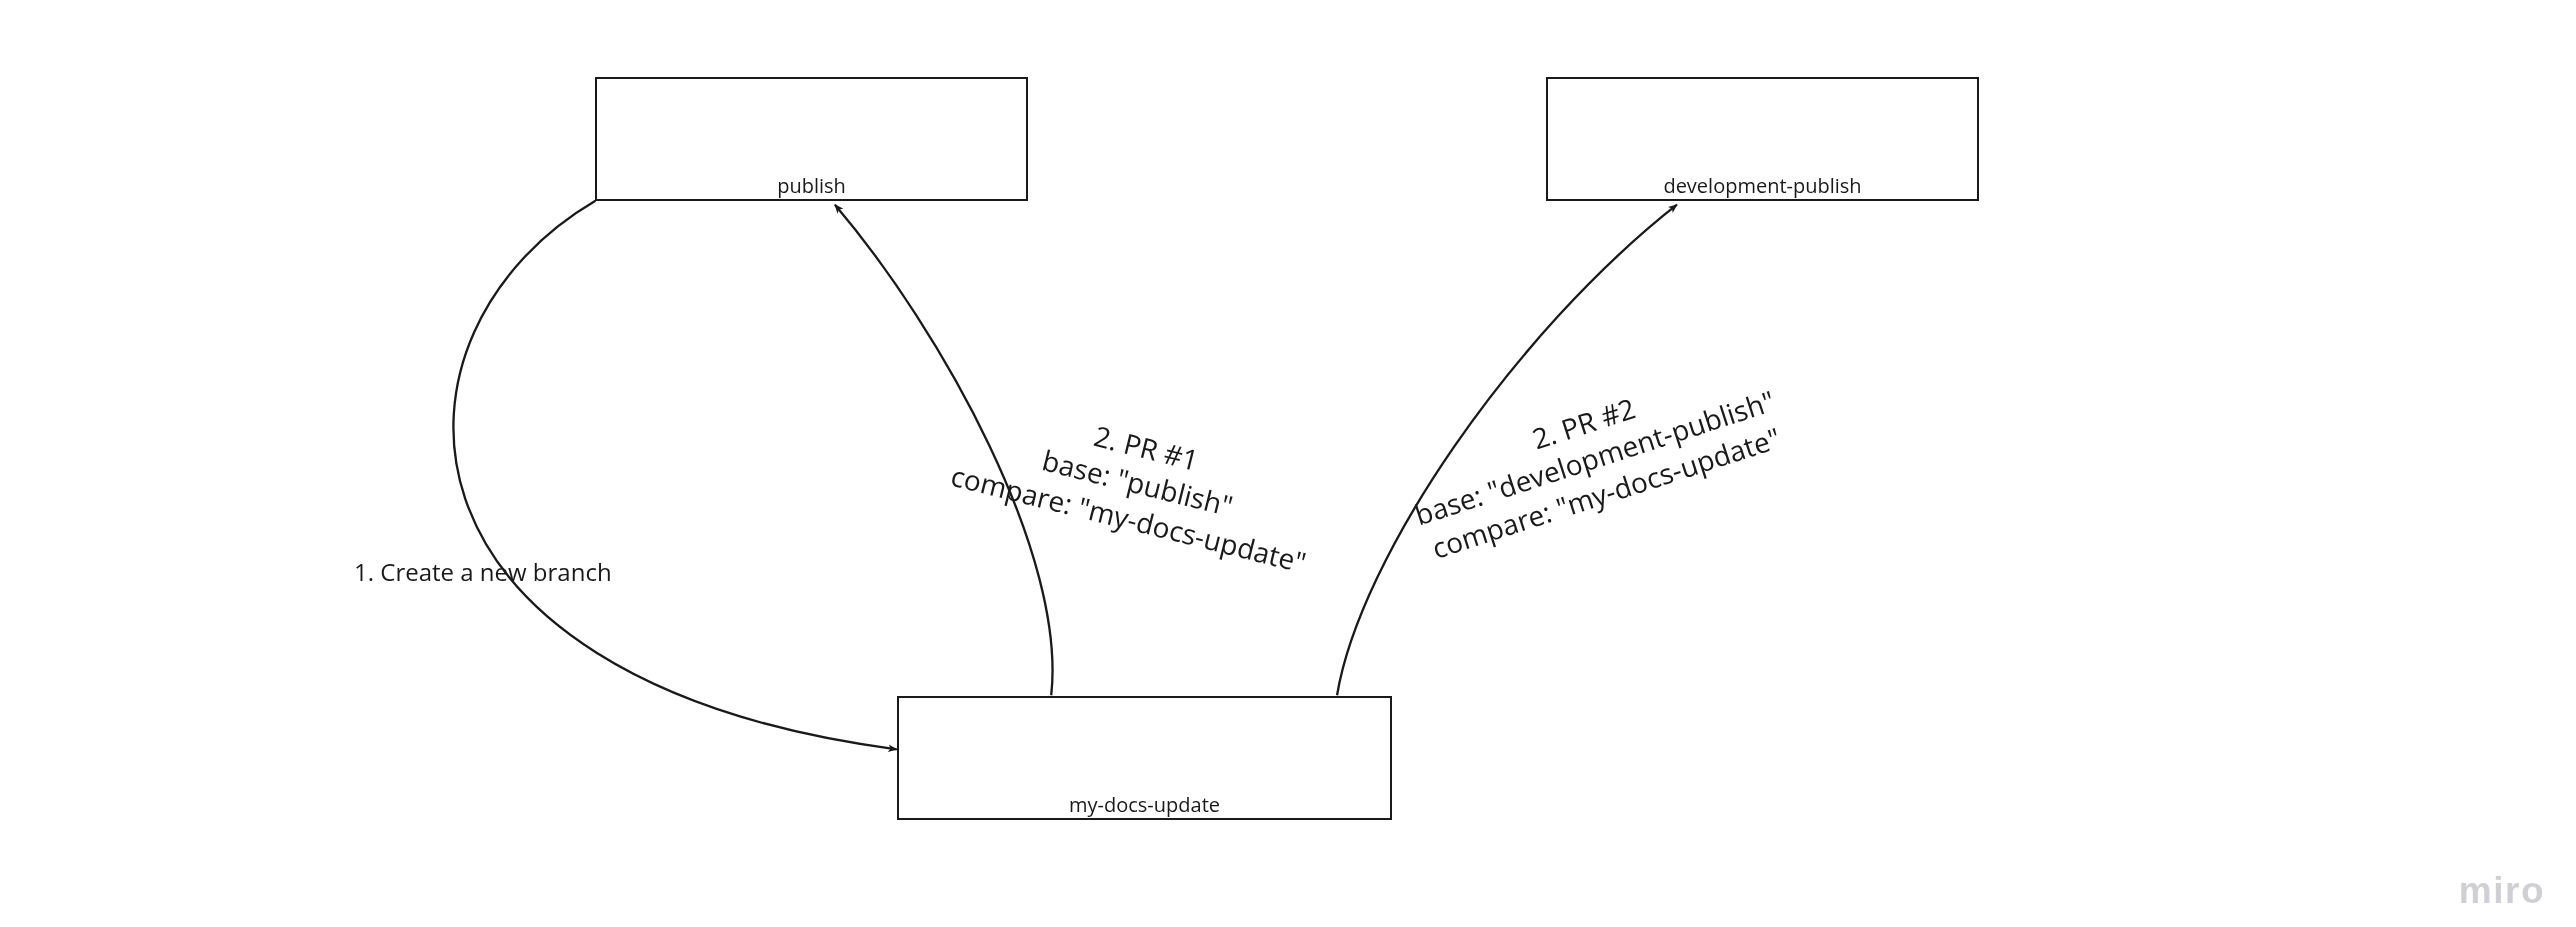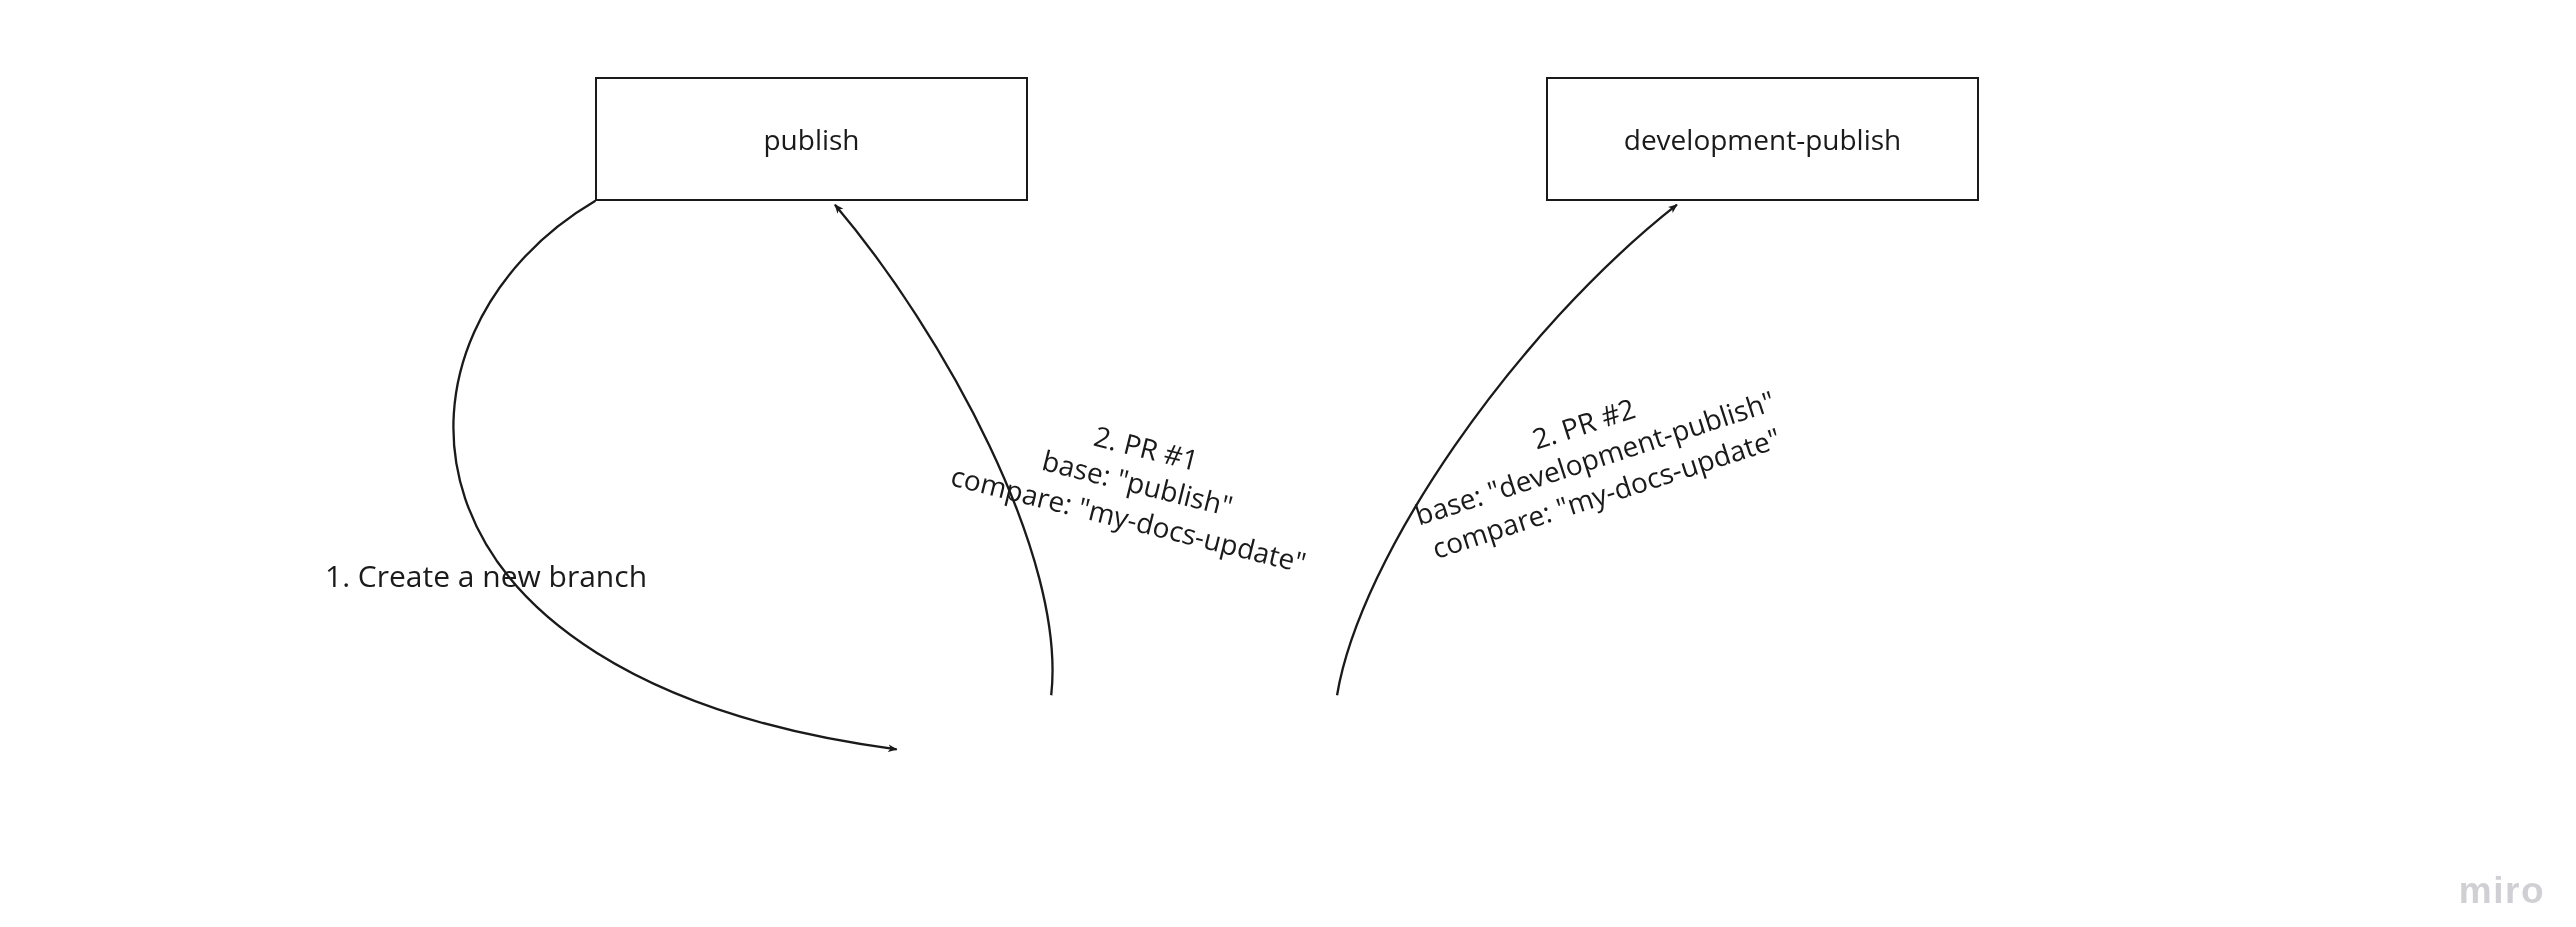--- a/index.html
+++ b/index.html
@@ -24,9 +24,9 @@
     display: flex;
     flex-direction: column;
     align-items: center;
-    justify-content: center;
+    justify-content: flex-end;
     text-align: center;
-    font-size: 28px;
+    font-size: 20px;
     line-height: 1.3;
     box-sizing: border-box;
   }

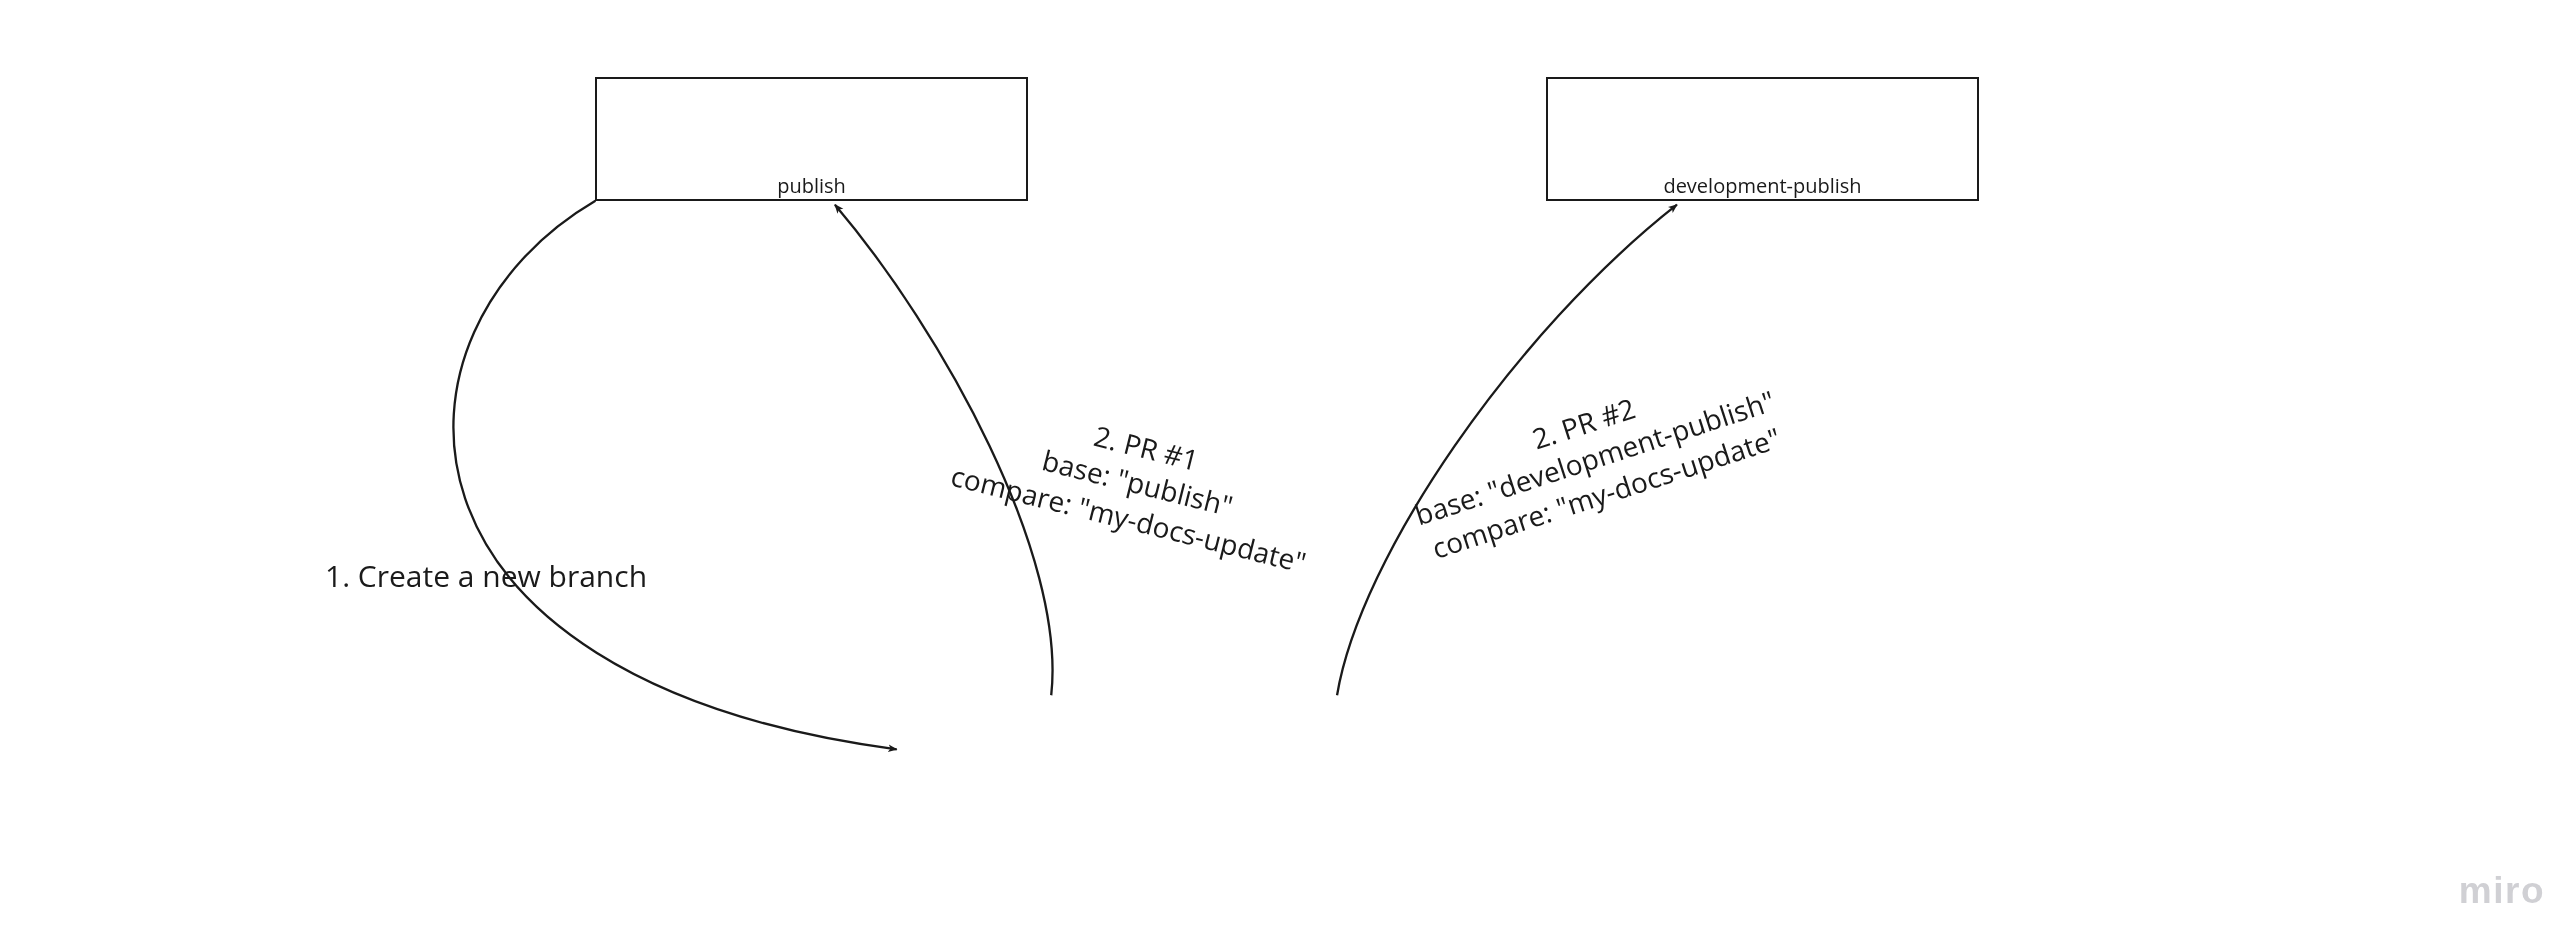--- a/index.html
+++ b/index.html
@@ -32,9 +32,10 @@
   }
   .label {
     position: absolute;
-    font-size: 30px;
+    font-size: 24px;
     line-height: 1.3;
     white-space: nowrap;
+    margin-left: 29px;
   }
   .multiline-label {
     position: absolute;

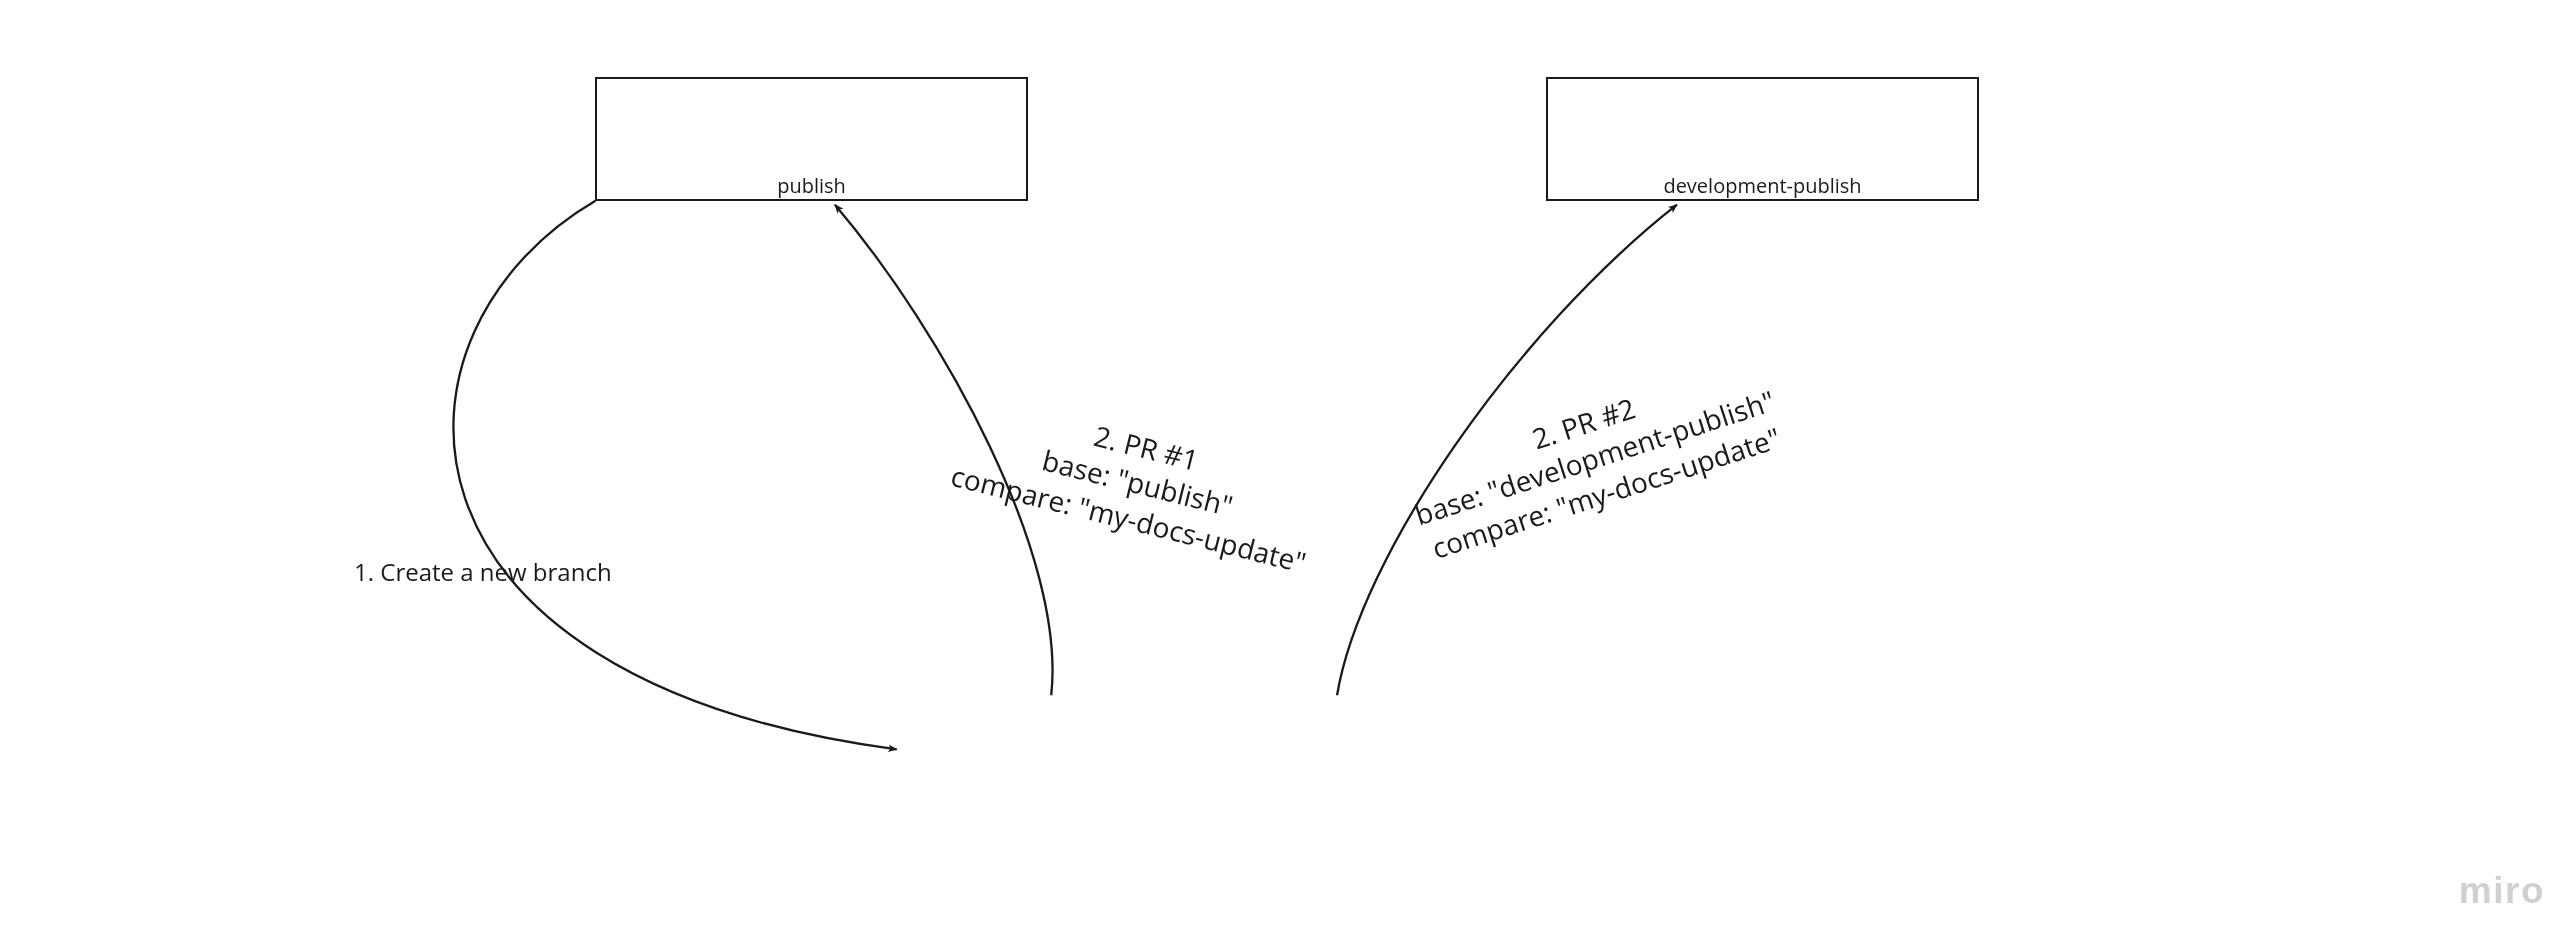--- a/index.html
+++ b/index.html
@@ -90,6 +90,9 @@
     <span>development-publish</span>
   </div>
 
+  <div class="box" style="left:897px; top:696px; width:495px; height:124px;">
+    <span>my-docs-update</span>
+  </div>
 
   <div class="label" style="left:325px; top:556px;">1. Create a new branch</div>
 

